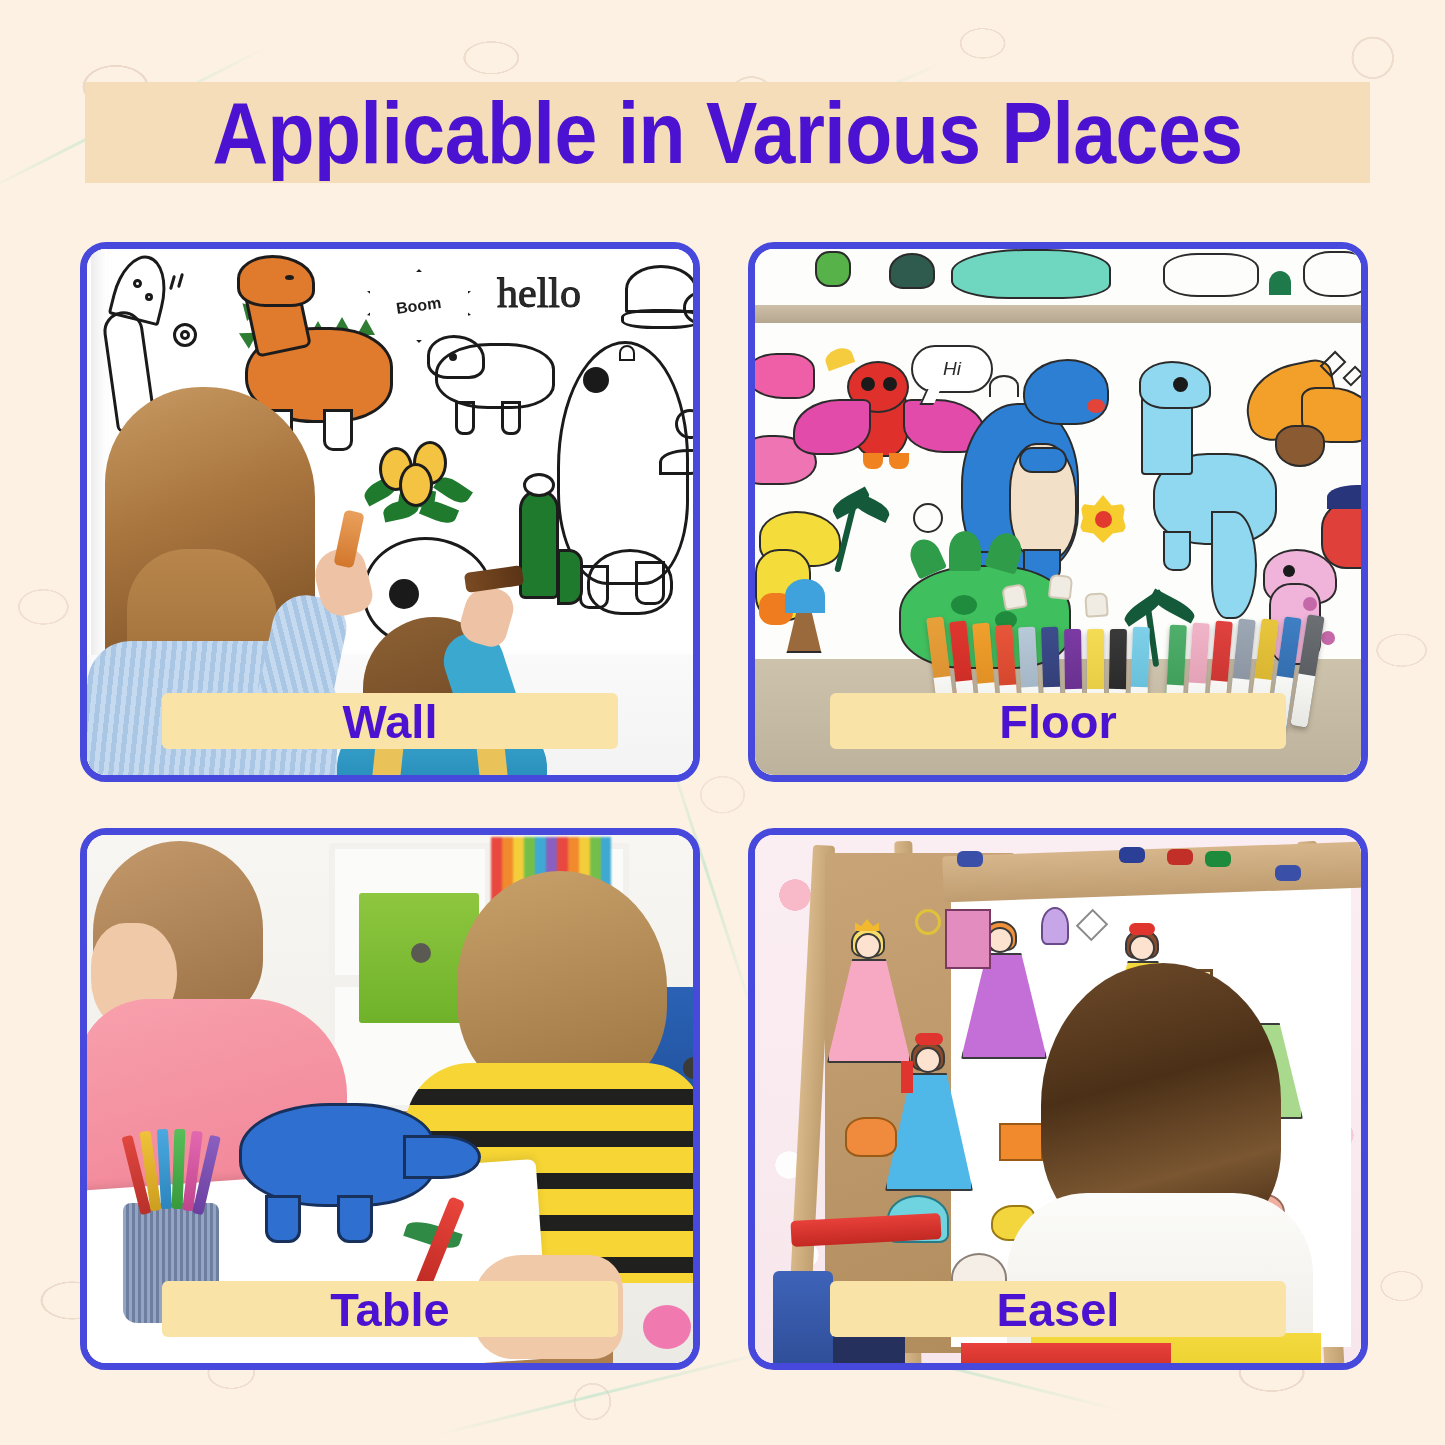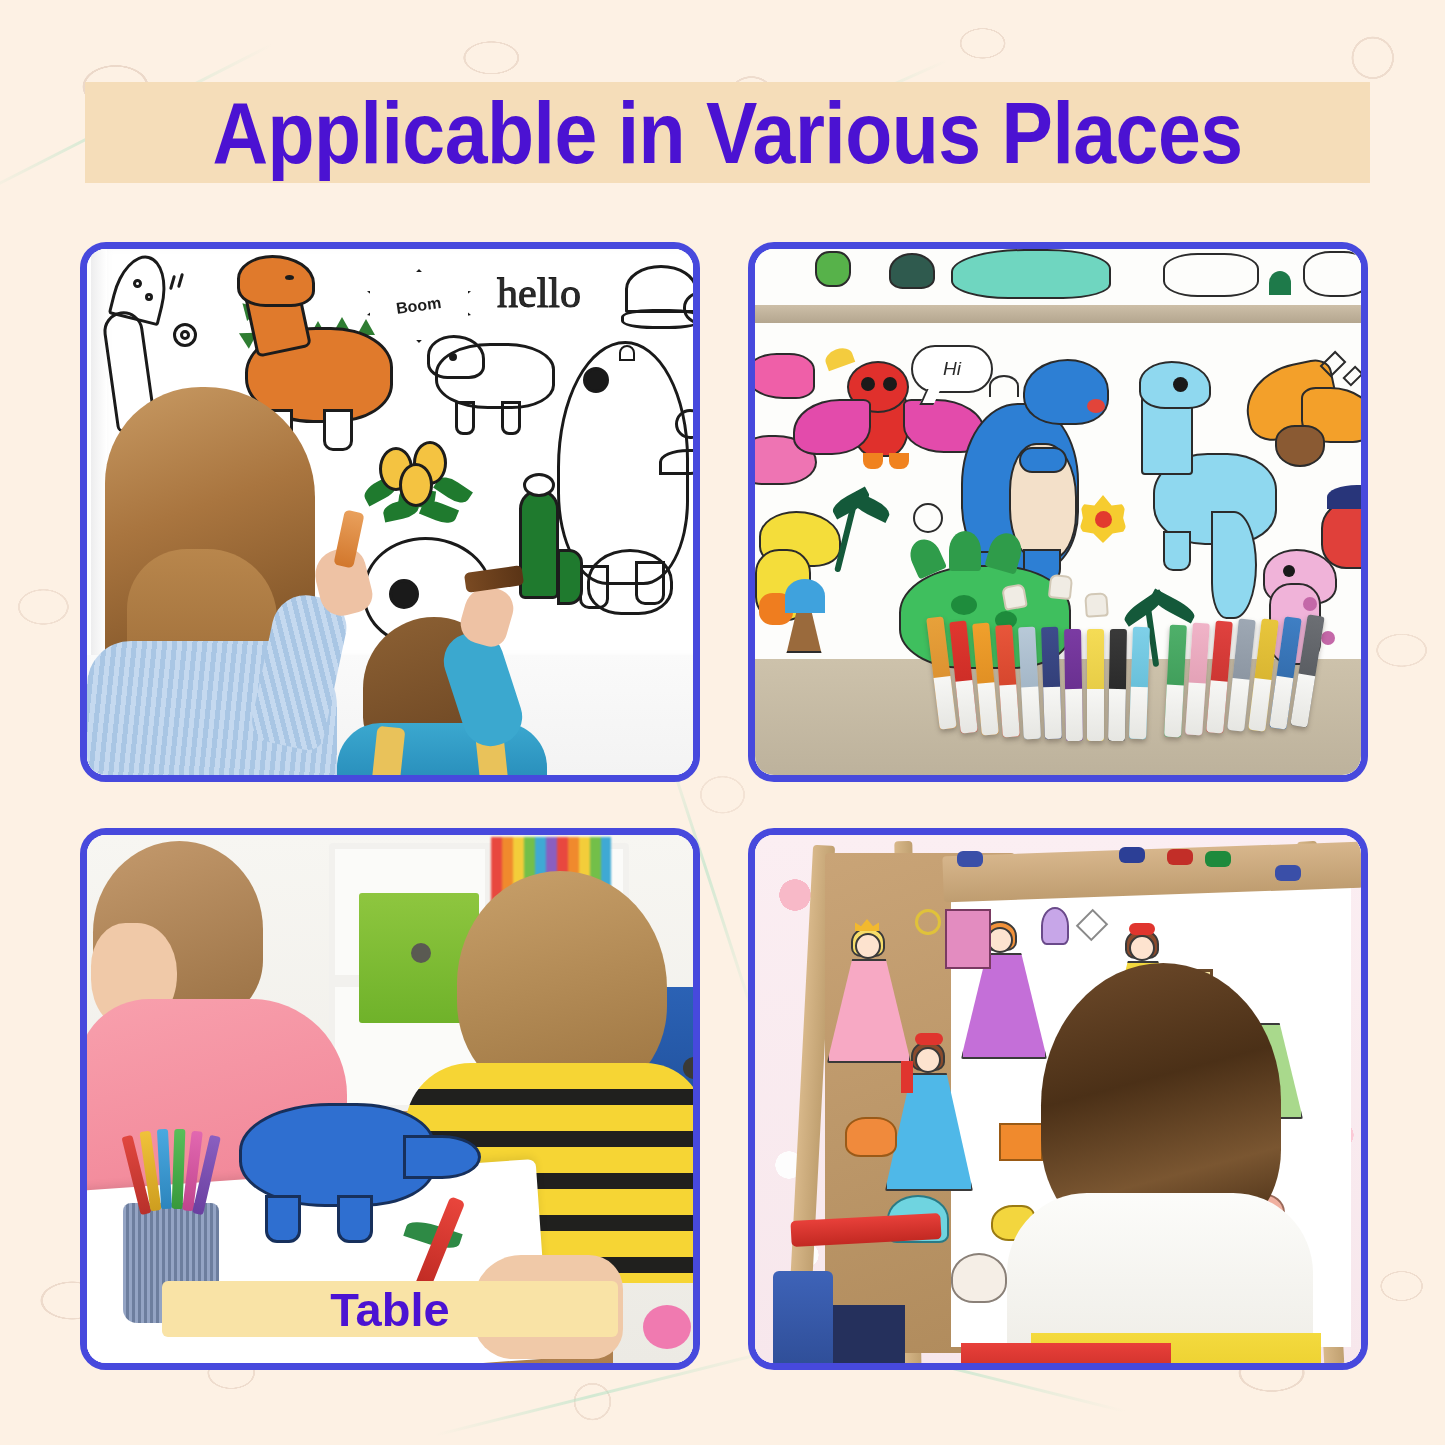--- a/index.html
+++ b/index.html
@@ -556,6 +556,9 @@
       <div class="crayon-dark"></div>
     </div>
 
+    <div class="badge">
+      <span class="badge-text">Wall</span>
+    </div>
   </div>
 
   <div class="card">

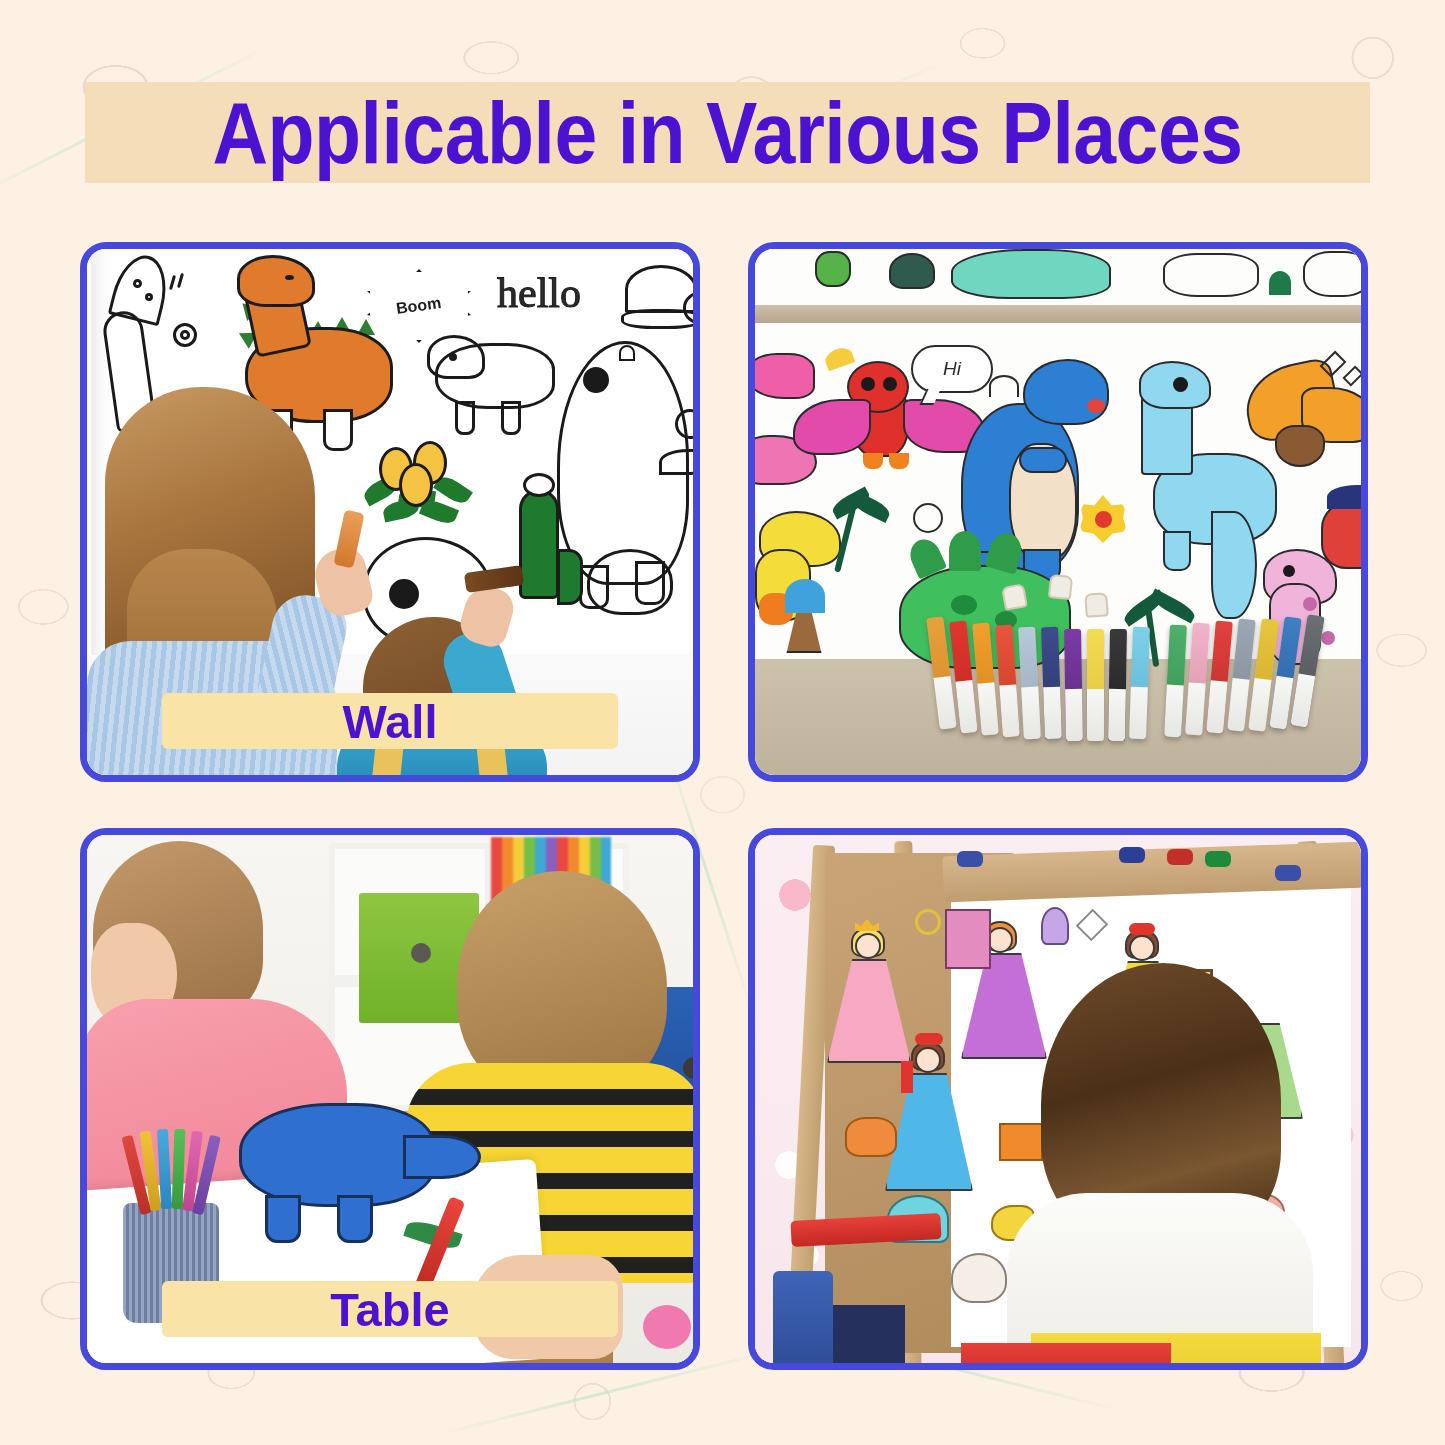--- a/index.html
+++ b/index.html
@@ -676,6 +676,9 @@
       <div class="marker-cap" style="left:330px;top:344px;transform:rotate(-4deg);"></div>
     </div>
 
+    <div class="badge">
+      <span class="badge-text">Floor</span>
+    </div>
   </div>
 
   <div class="card">

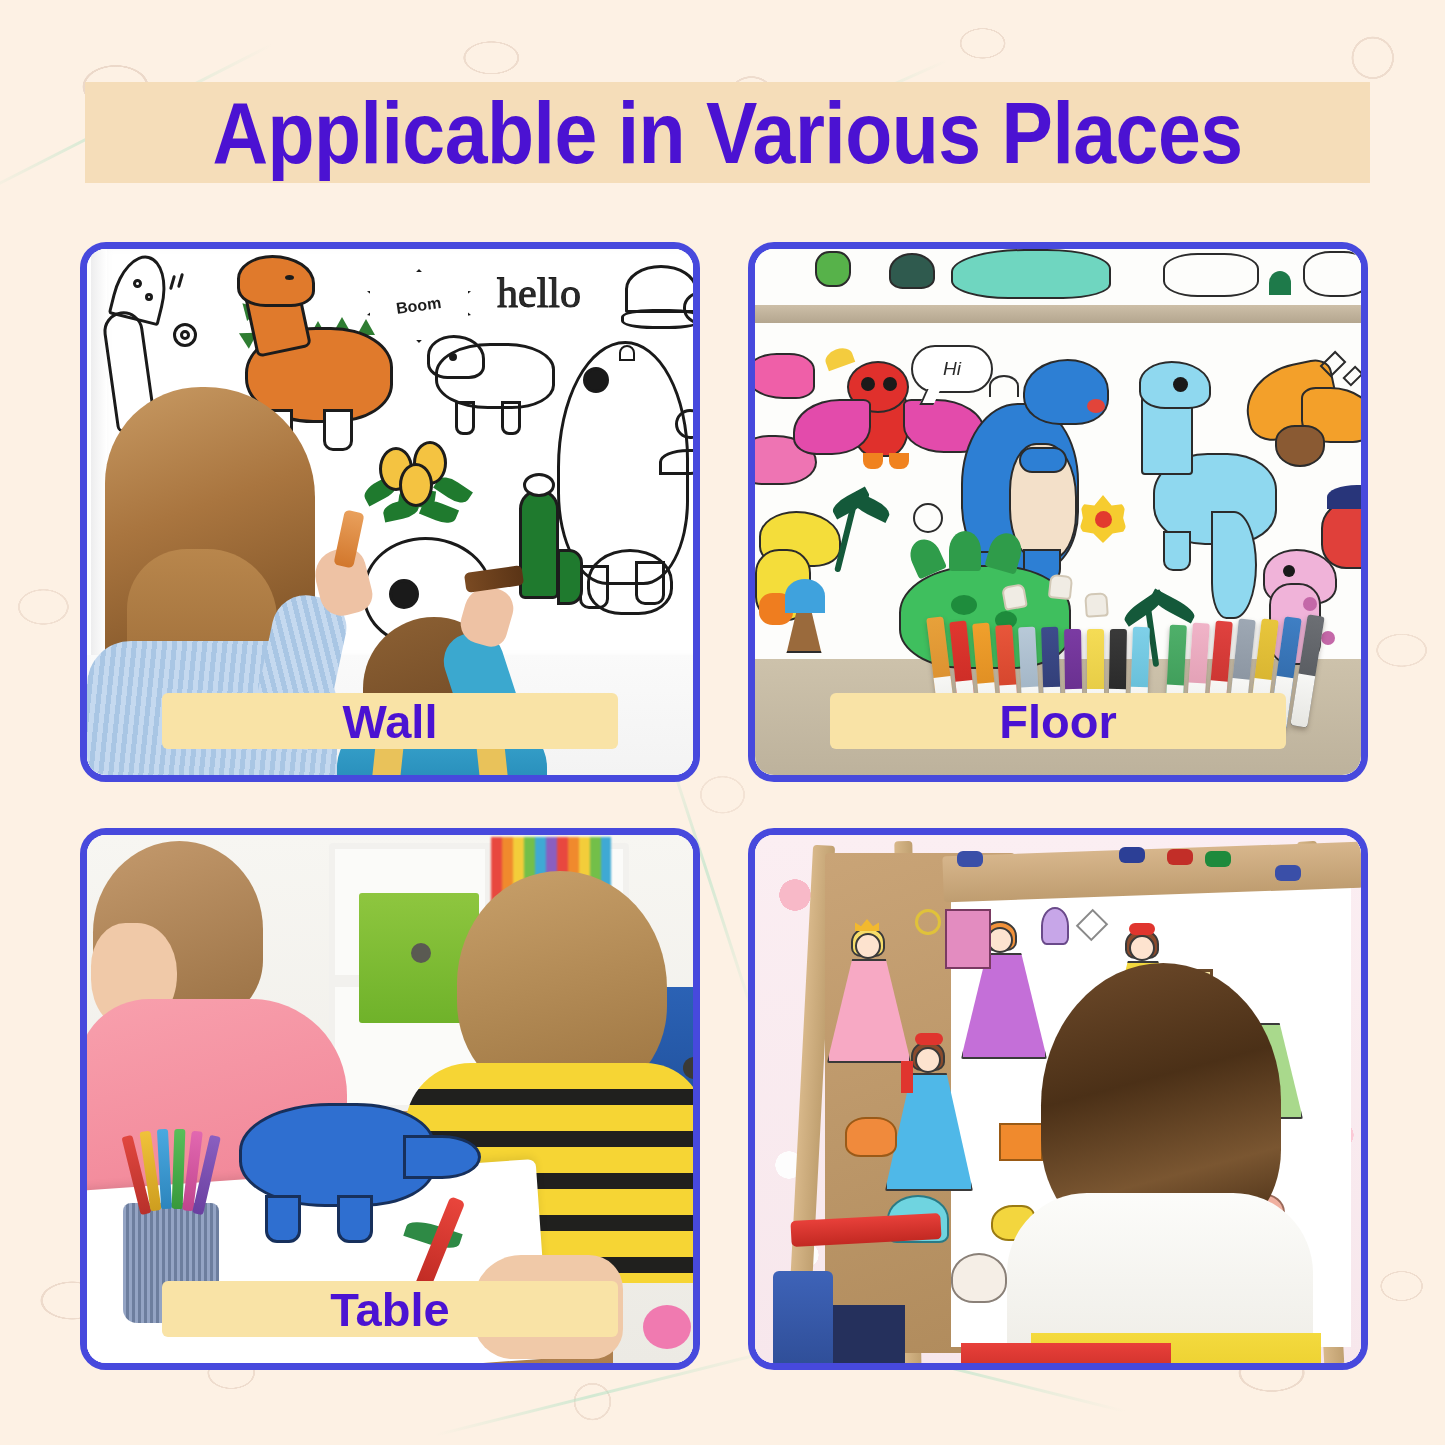--- a/index.html
+++ b/index.html
@@ -797,6 +797,9 @@
       <div class="easel-chair"></div>
     </div>
 
+    <div class="badge">
+      <span class="badge-text">Easel</span>
+    </div>
   </div>
 
 </div>

